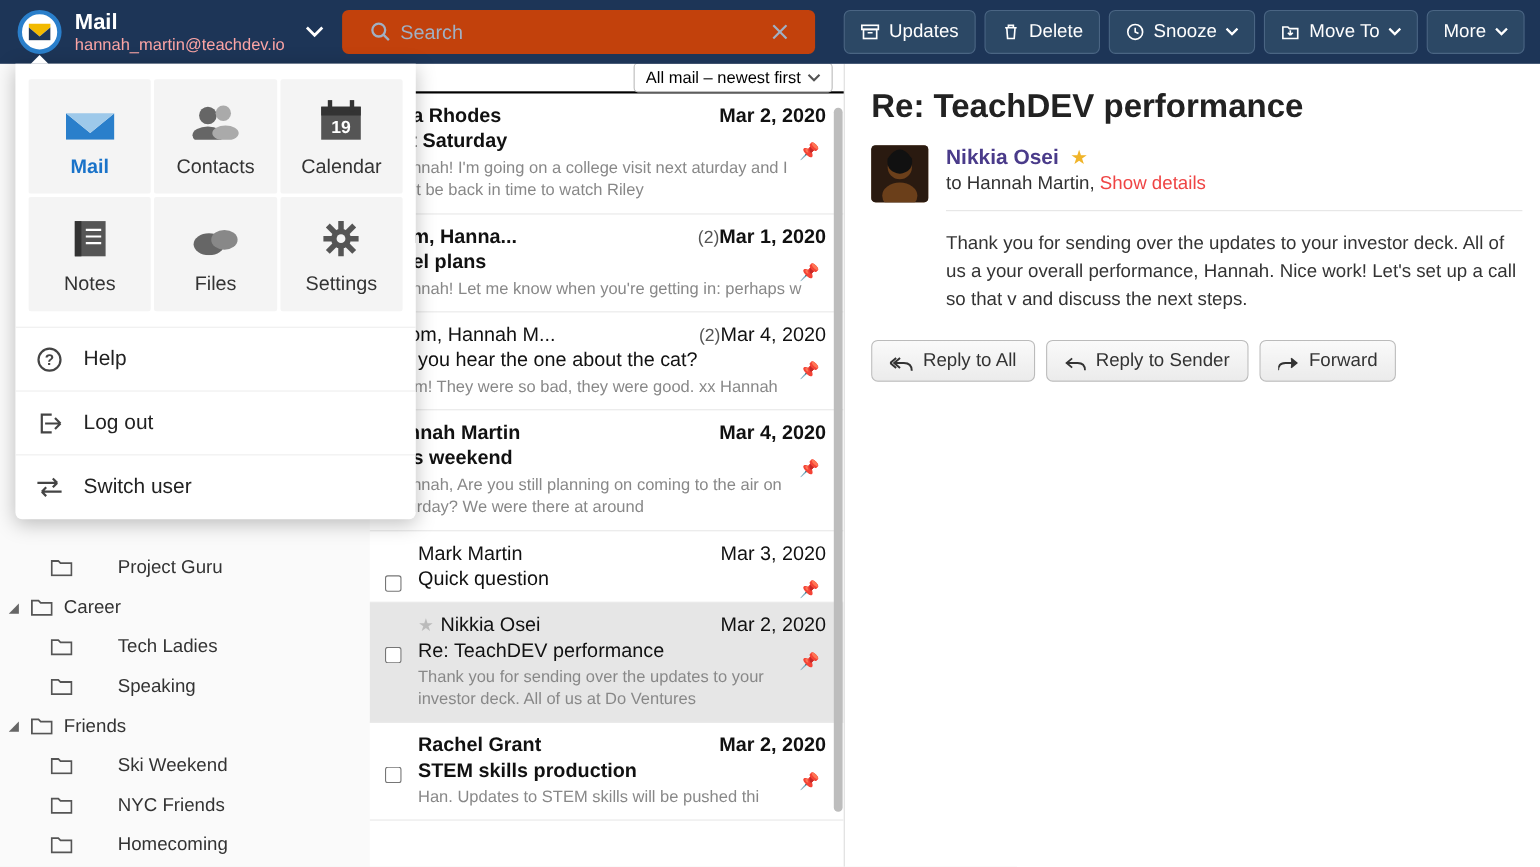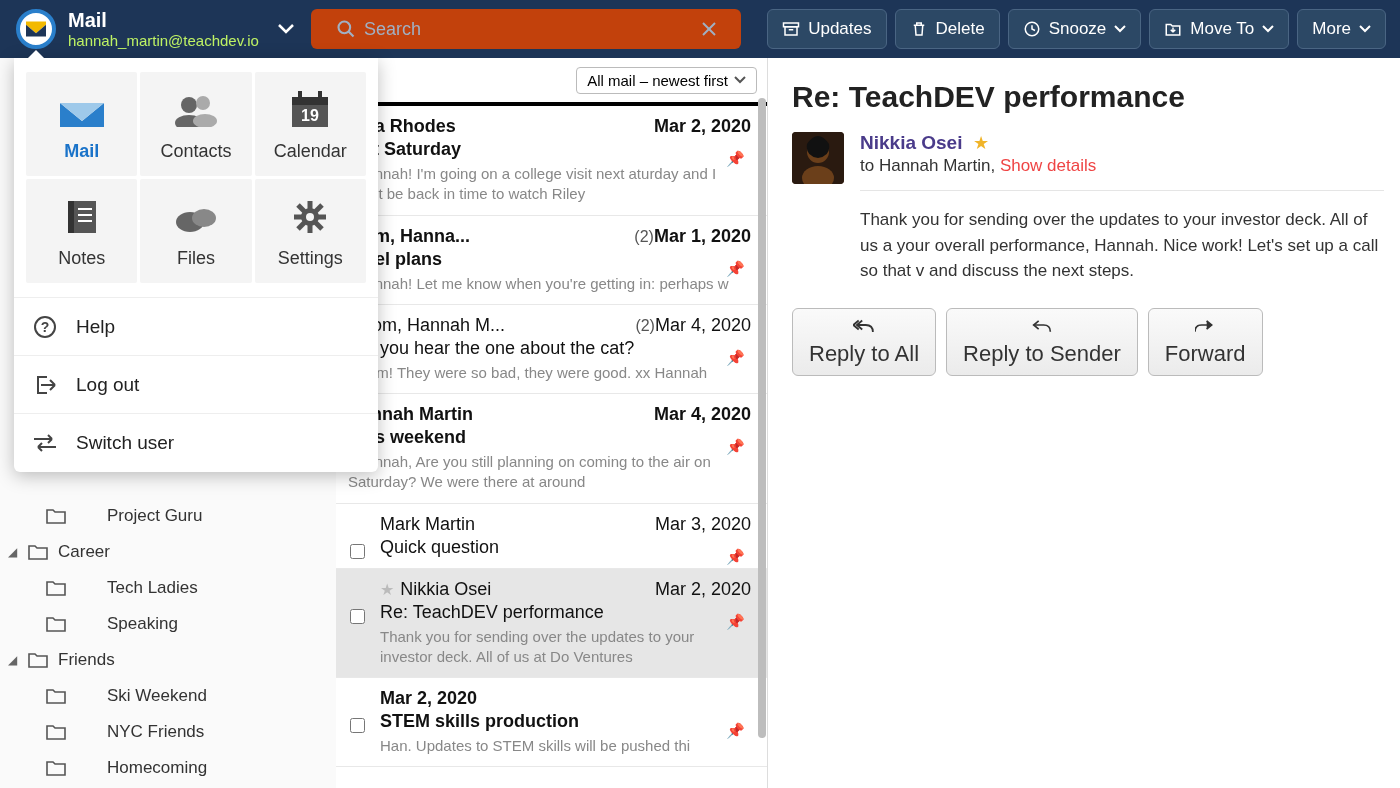--- a/index.html
+++ b/index.html
@@ -9,7 +9,7 @@
 .logo-inner { width: 20px; height: 16px; }
 .account { margin-left: 12px; line-height: 1.15; }
 .account-title { font-size: 20px; font-weight: 600; }
-.account-email { font-size: 15px; color: #bef264; text-align: right; }
+.account-email { font-size: 15px; color: #fca5a5; text-align: right; }
 .account-arrow { margin: 0 16px 0 18px; cursor: pointer; }
 .search-box { flex: 0 0 430px; height: 40px; background: #c2410c; border-radius: 6px; display: flex; align-items: center; padding: 0 25px; }
 .search-input { flex: 1; background: transparent; border: none; outline: none; color: #fff; font-size: 18px; margin-left: 8px; }

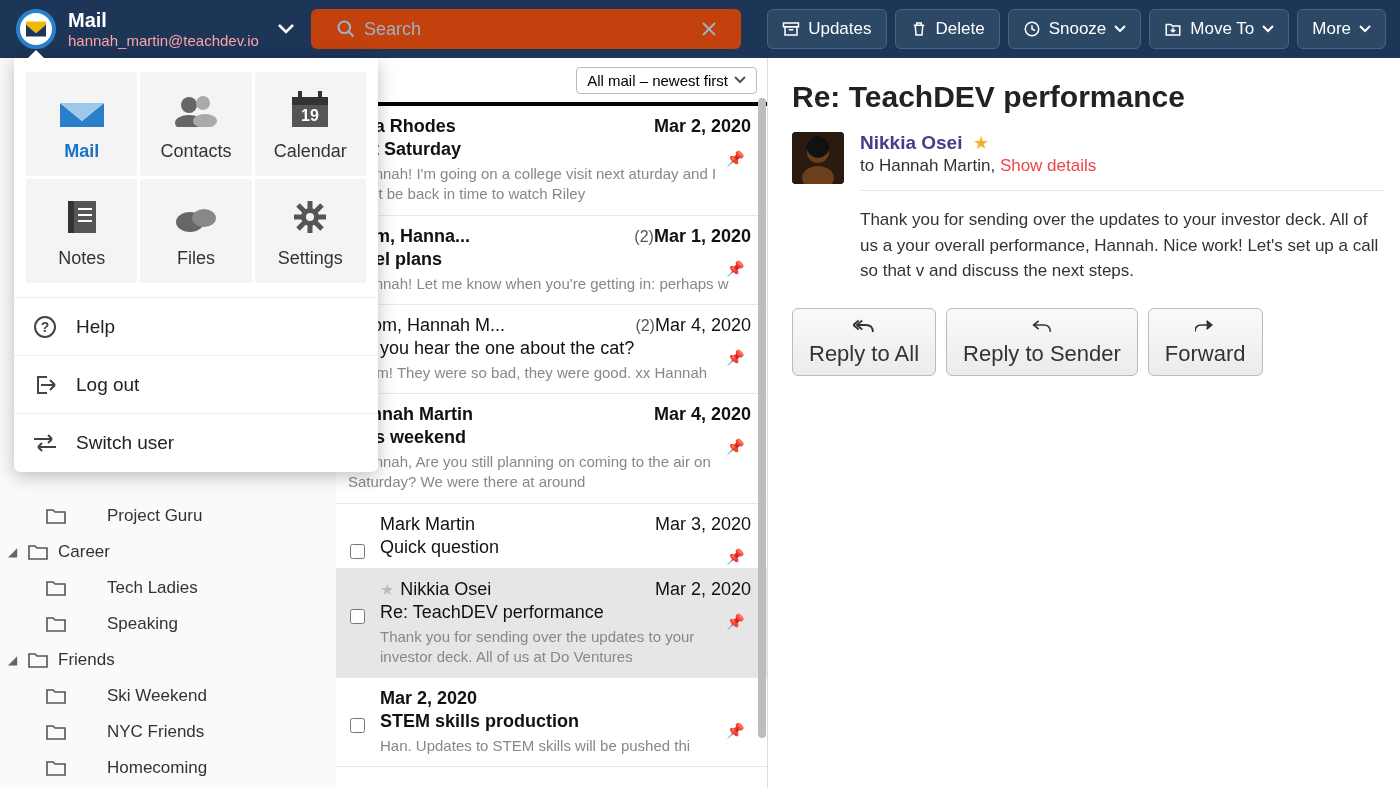--- a/index.html
+++ b/index.html
@@ -25,7 +25,7 @@
 .folder-arrow { width: 16px; color: #666; font-size: 12px; }
 .folder-icon { margin: 0 10px 0 4px; color: #555; }
 .list-col { width: 432px; background: #fff; border-right: 1px solid #ddd; display: flex; flex-direction: column; position: relative; }
-.filter-bar { height: 48px; display: flex; align-items: center; justify-content: flex-end; padding: 0 10px; border-bottom: 4px solid #000000; }
+.filter-bar { height: 27px; display: flex; align-items: center; justify-content: flex-end; padding: 0 10px; border-bottom: 2px solid #000000; }
 .filter-btn { border: 1px solid #bbb; border-radius: 4px; padding: 4px 10px; font-size: 15px; display: flex; align-items: center; gap: 6px; cursor: pointer; background: #fff; }
 .list-scroll { flex: 1; overflow: hidden; position: relative; }
 .msg { border-bottom: 1px solid #e8e8e8; padding: 10px 16px 10px 12px; position: relative; cursor: pointer; }

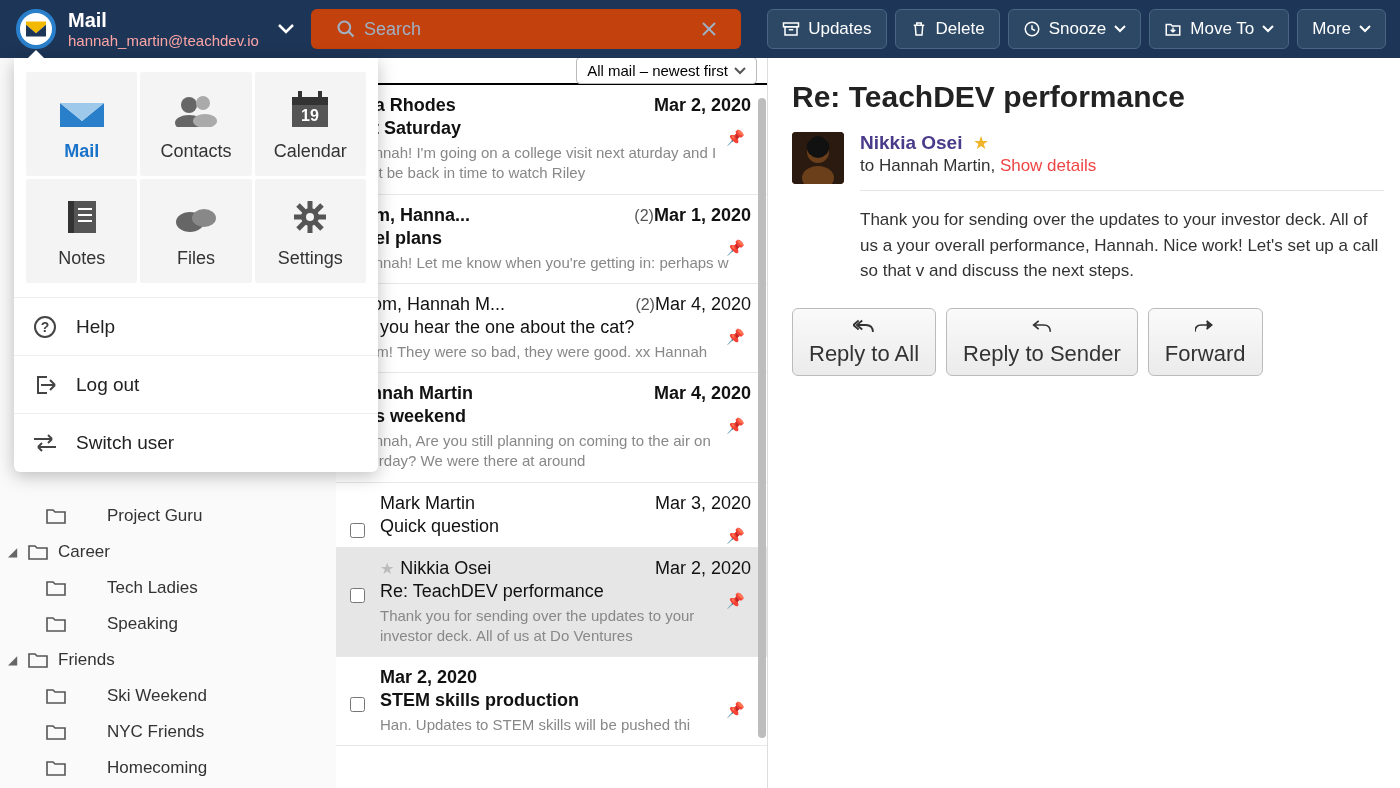--- a/index.html
+++ b/index.html
@@ -54,7 +54,7 @@
 .reader-hr { border: none; border-top: 1px solid #e5e5e5; margin: 14px 0 16px 0; }
 .reader-body { font-size: 17px; color: #333; line-height: 1.5; white-space: normal; margin-left: 68px; }
 .reader-actions { display: flex; gap: 10px; margin: 24px 0 0 0; }
-.rabtn { border: 1px solid #bbb; border-radius: 6px; background: linear-gradient(#fafafa,#ebebeb); padding: 8px 16px; font-size: 22px; cursor: pointer; display: flex; align-items: center; gap: 8px; color: #333; flex-direction: column; }
+.rabtn { border: 1px solid #bbb; border-radius: 6px; background: linear-gradient(#fafafa,#ebebeb); padding: 8px 16px; font-size: 17px; cursor: pointer; display: flex; align-items: flex-end; gap: 8px; color: #333; }
 .scrollbar-fake { position: absolute; right: 0; top: 40px; bottom: 0; width: 10px; }
 .scroll-thumb { width: 8px; background: #bdbdbd; border-radius: 4px; height: 640px; margin-left: 1px; }
 

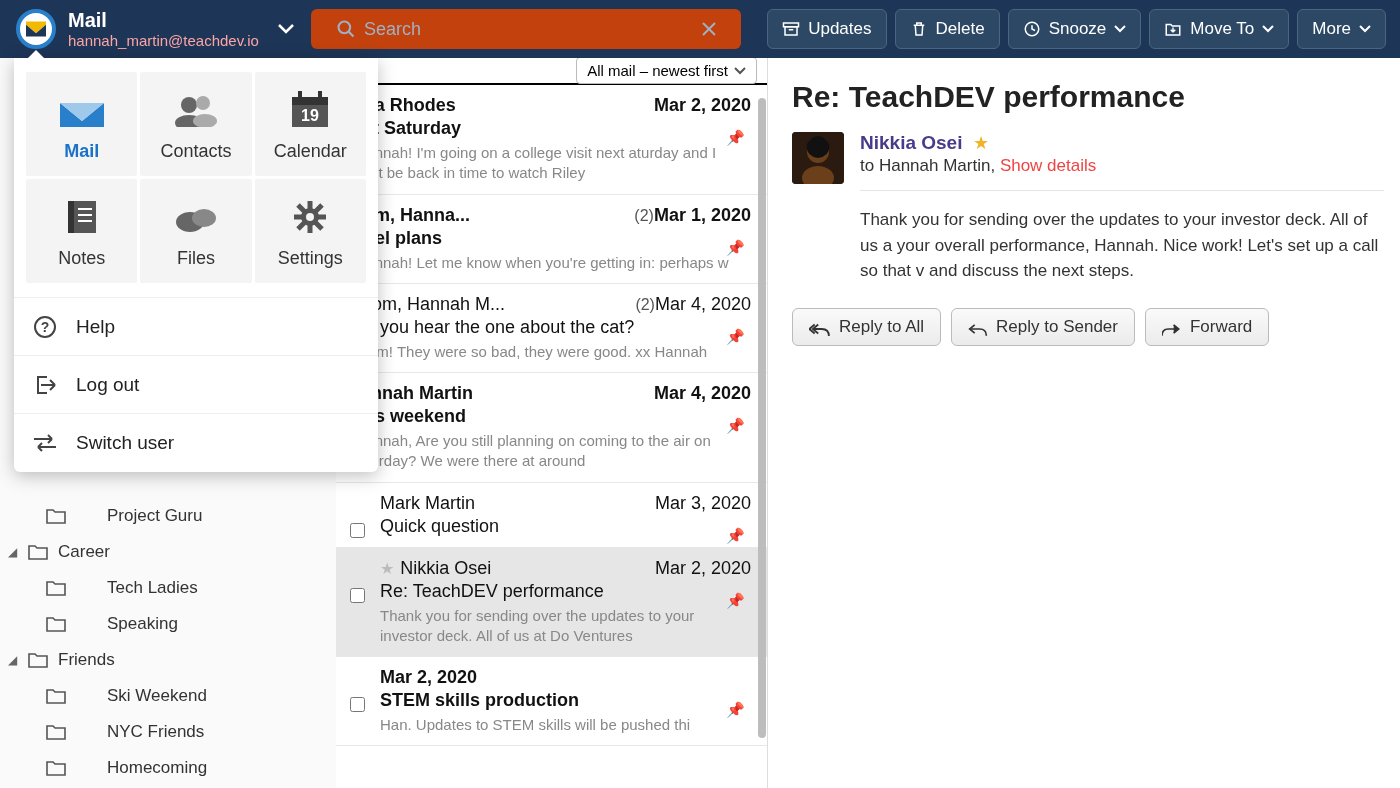--- a/index.html
+++ b/index.html
@@ -294,6 +294,7 @@
         </div>
         <div class="msg list-indent">
           <div class="msg-top">
+            <span class="msg-from">Rachel Grant</span>
             <span class="msg-date">Mar 2, 2020</span>
           </div>
           <div class="msg-subj">STEM skills production</div>

